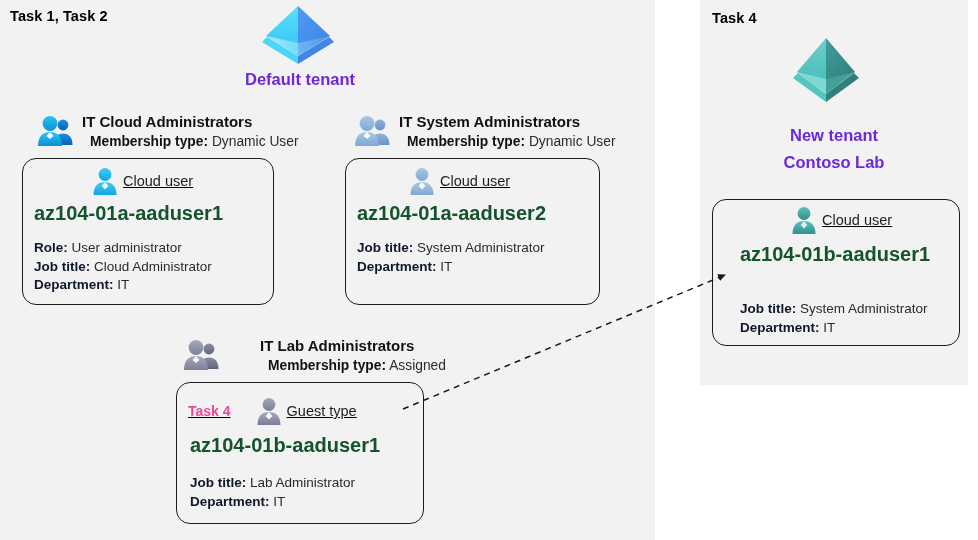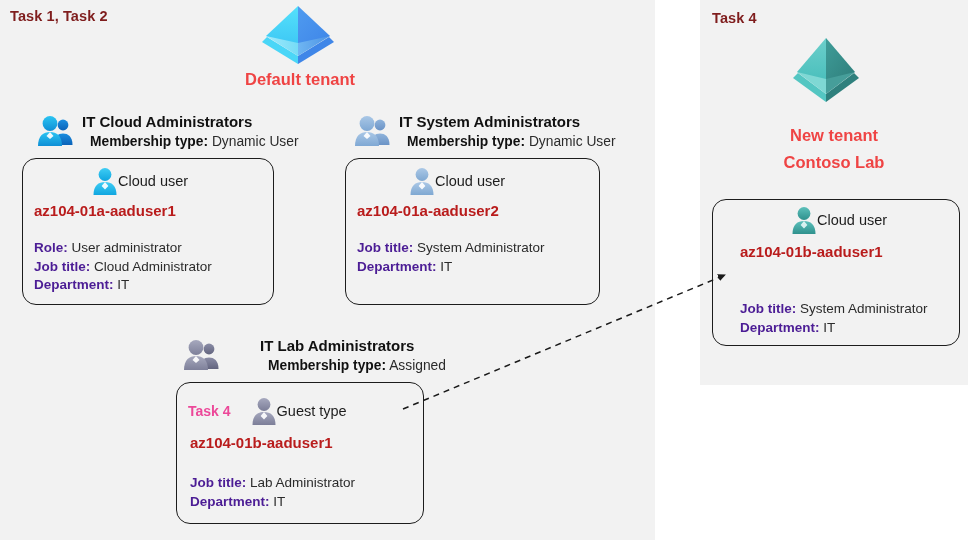--- a/index.html
+++ b/index.html
@@ -26,7 +26,7 @@
 
   .task-tag {
     position: absolute;
-    color: #7f1d1d;
+    color: #000000;
     font-weight: bold;
     font-size: 14.5px;
     letter-spacing: 0.1px;

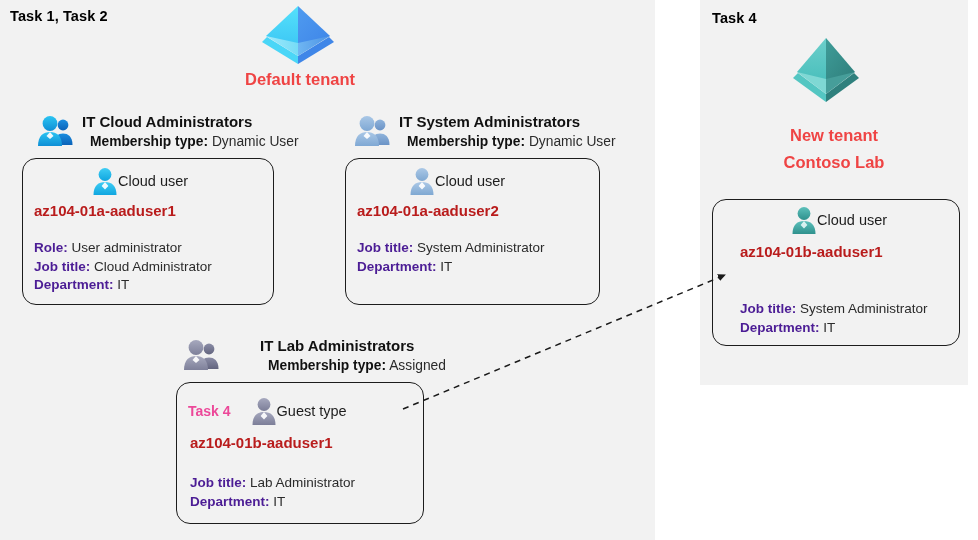--- a/index.html
+++ b/index.html
@@ -36,7 +36,7 @@
   .tenant-label {
     position: absolute;
     font-weight: bold;
-    color: #ef4444;
+    color: #6d28d9;
     white-space: nowrap;
     text-align: center;
   }

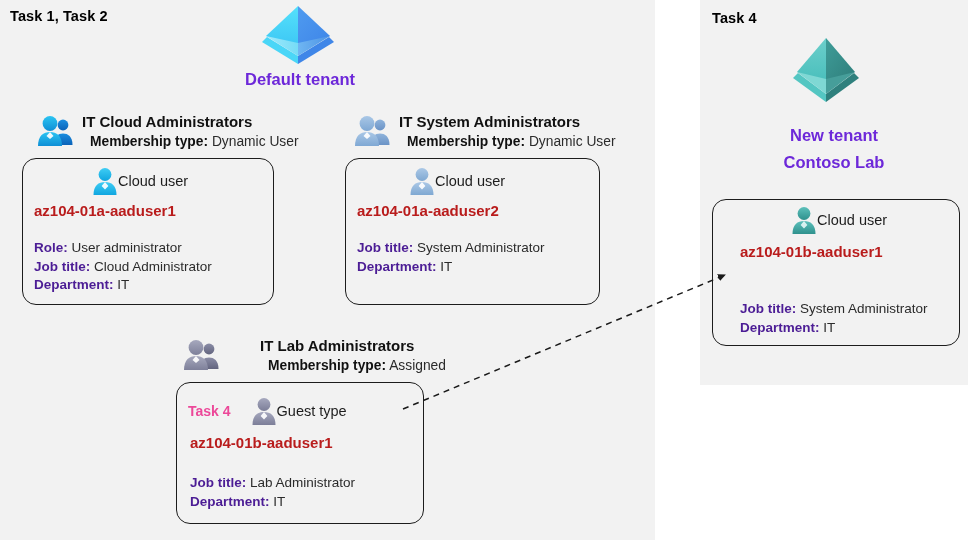--- a/index.html
+++ b/index.html
@@ -55,7 +55,9 @@
     position: absolute;
     display: flex;
     align-items: center;
-    white-space: nowrap;
+    gap: 5px;
+    white-space: nowrap;
+    text-decoration: underline;
   }
   .card-head .htext {
     font-size: 14.5px;

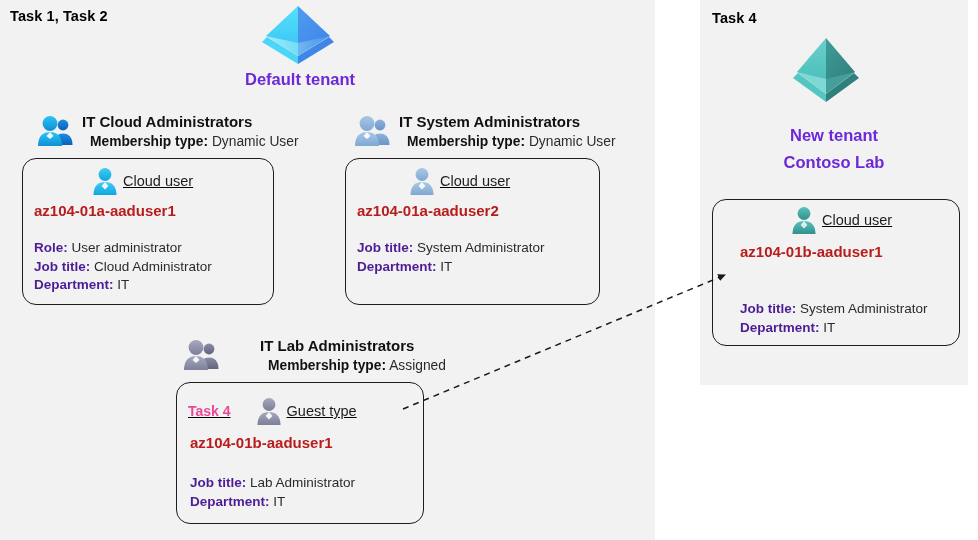--- a/index.html
+++ b/index.html
@@ -72,8 +72,8 @@
   .card-name {
     position: absolute;
     font-weight: bold;
-    font-size: 15px;
-    color: #b91c1c;
+    font-size: 20px;
+    color: #14532d;
     white-space: nowrap;
   }
   .kv-block {

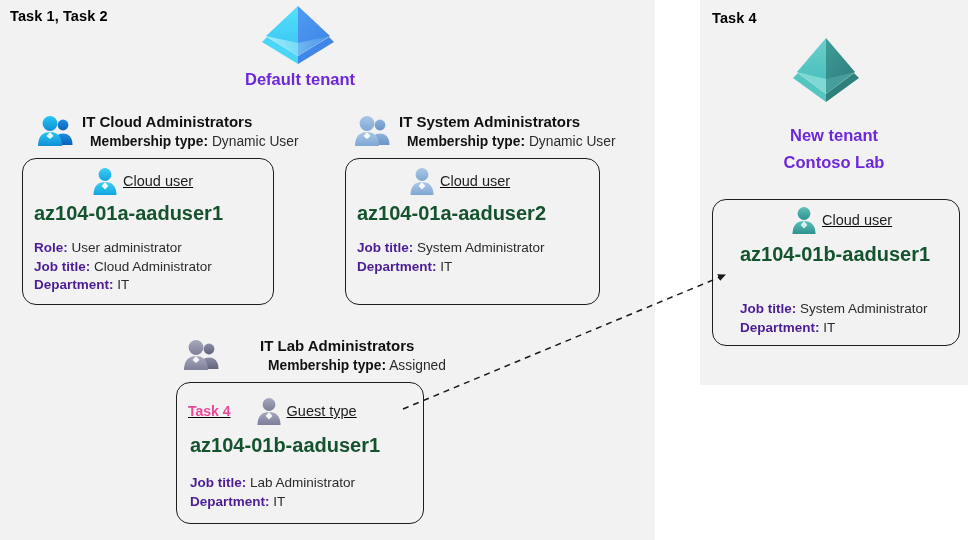--- a/index.html
+++ b/index.html
@@ -83,7 +83,7 @@
     color: #2b2b2b;
     white-space: nowrap;
   }
-  .kv-block b { color: #4c1d95; }
+  .kv-block b { color: #0f172a; }
 
   
   .group {

